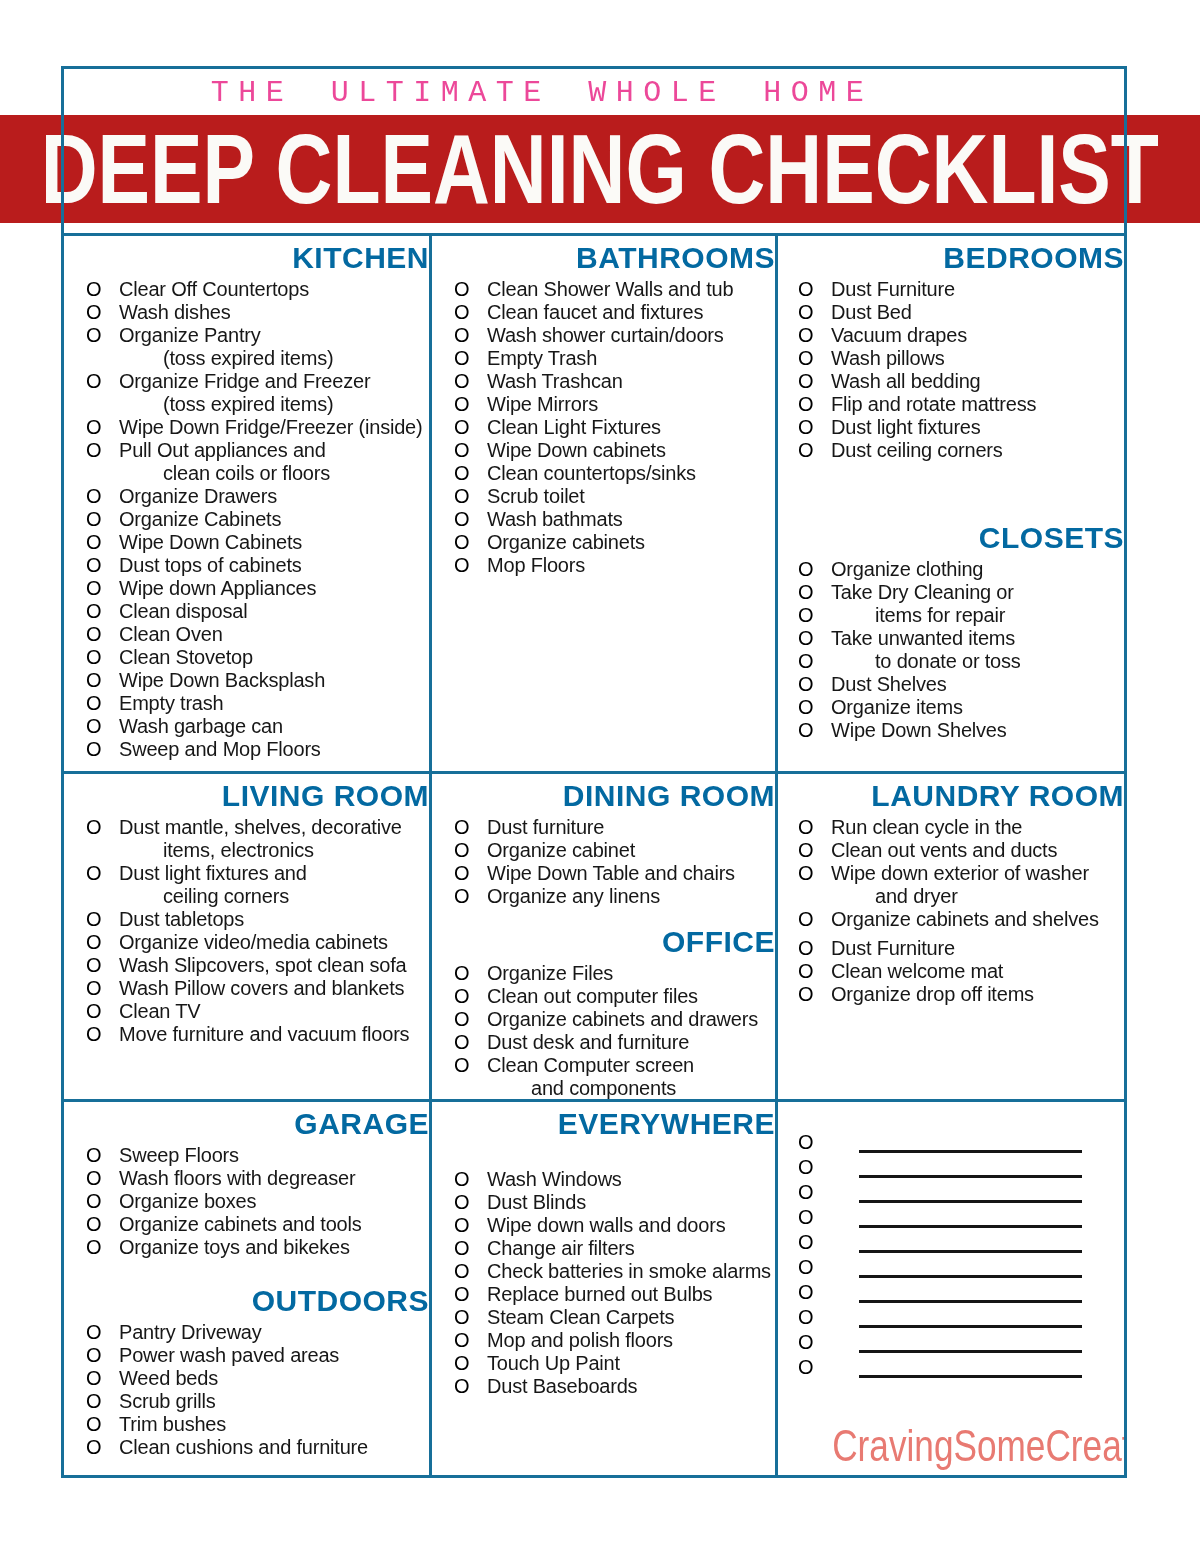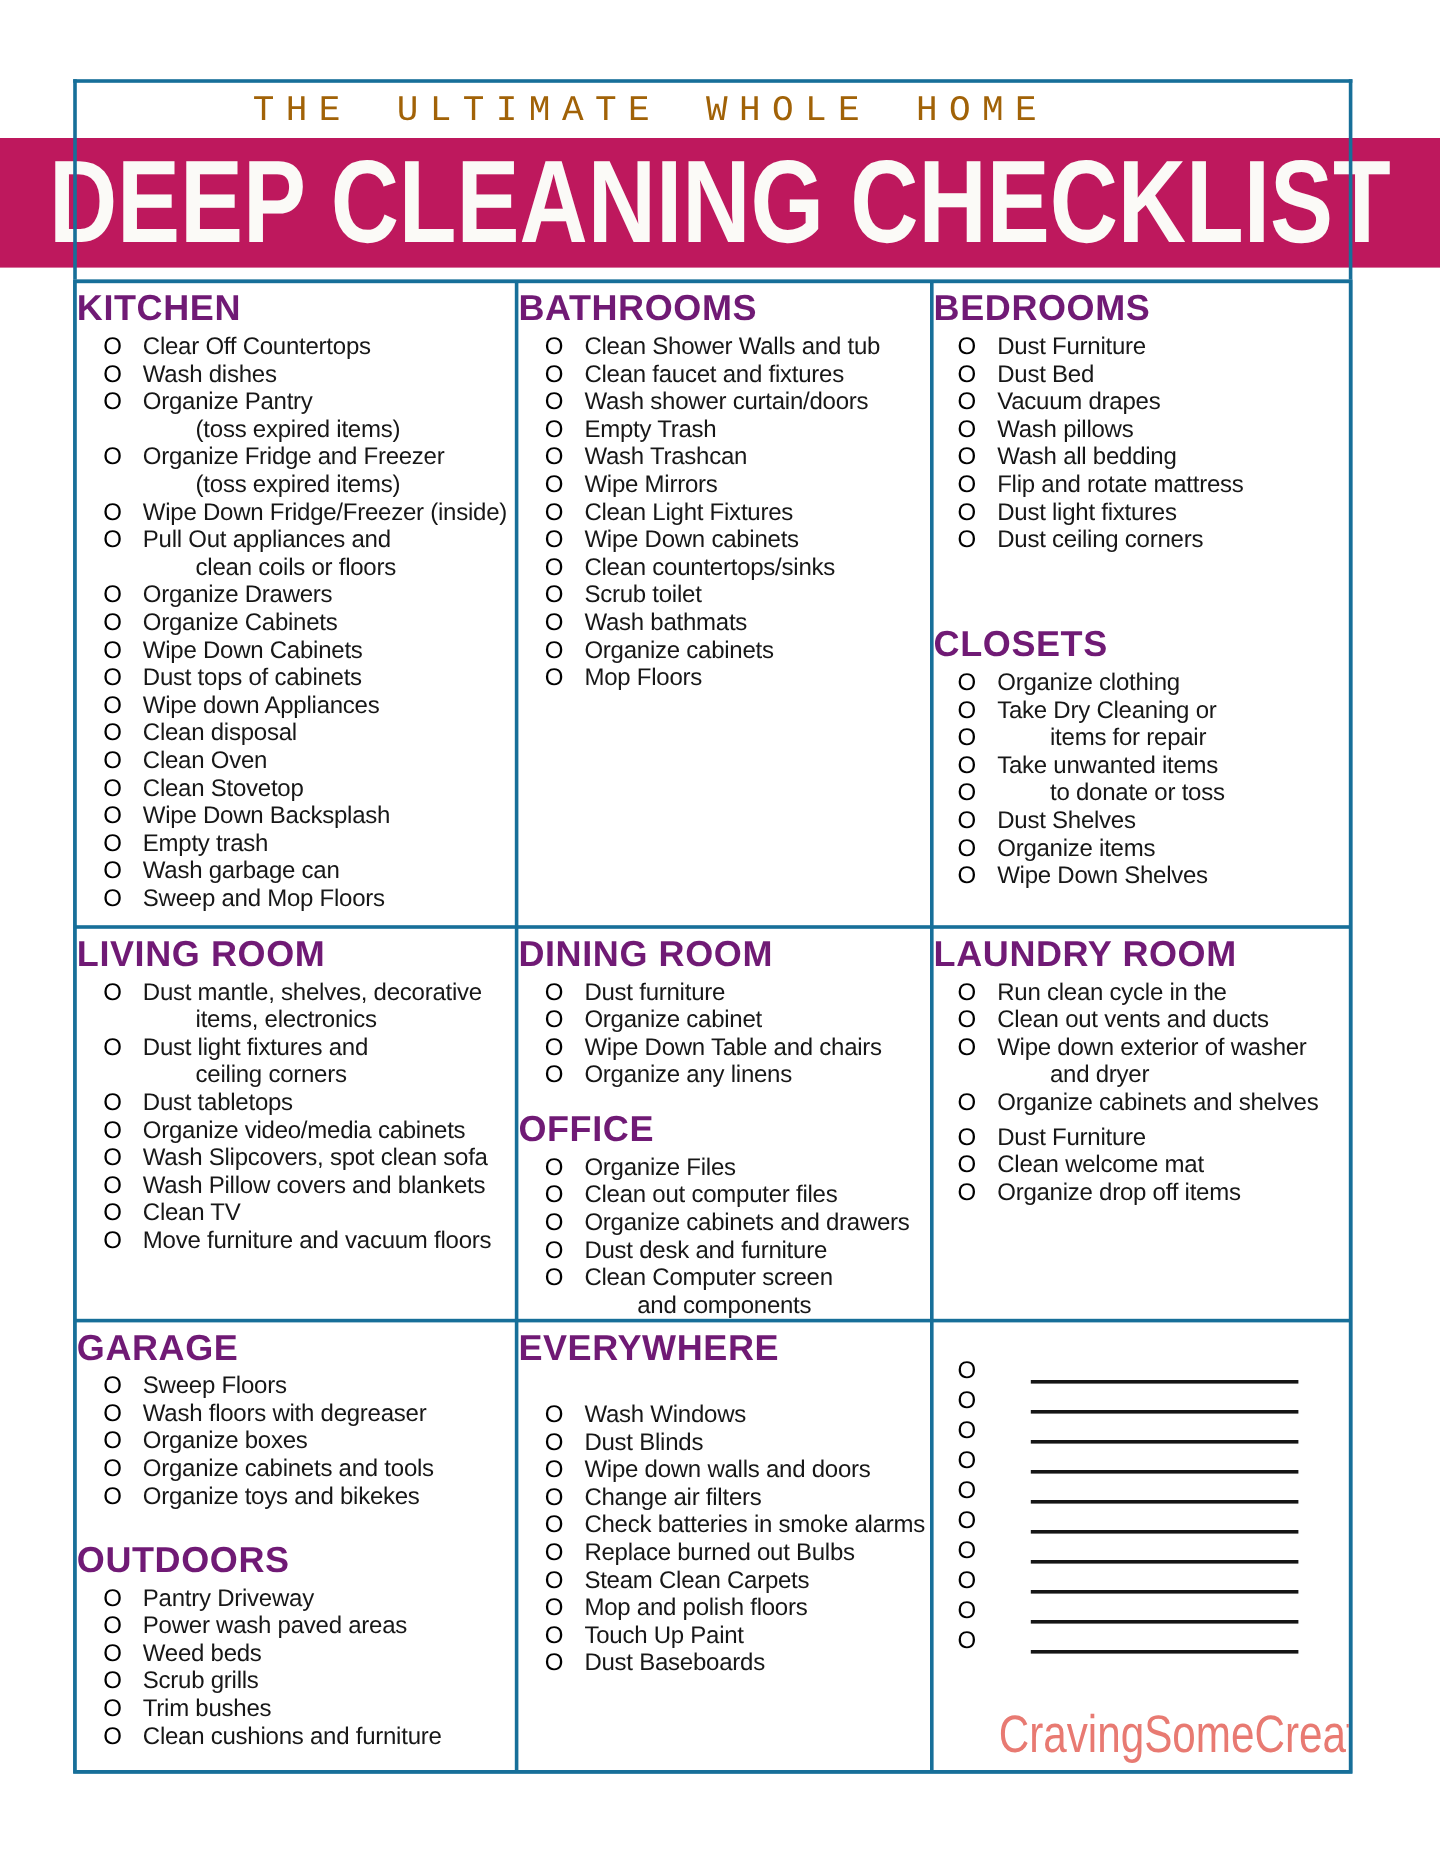--- a/index.html
+++ b/index.html
@@ -24,7 +24,7 @@
   .eyebrow{
     position:absolute;left:61px;top:78px;width:962px;text-align:center;z-index:3;
     font-family:"Liberation Mono","DejaVu Sans Mono",monospace;font-size:30px;line-height:30px;
-    letter-spacing:9.5px;word-spacing:10px;color:#a16207;white-space:nowrap;
+    letter-spacing:9.5px;word-spacing:10px;color:#ec4899;white-space:nowrap;
   }
   
   .grid{

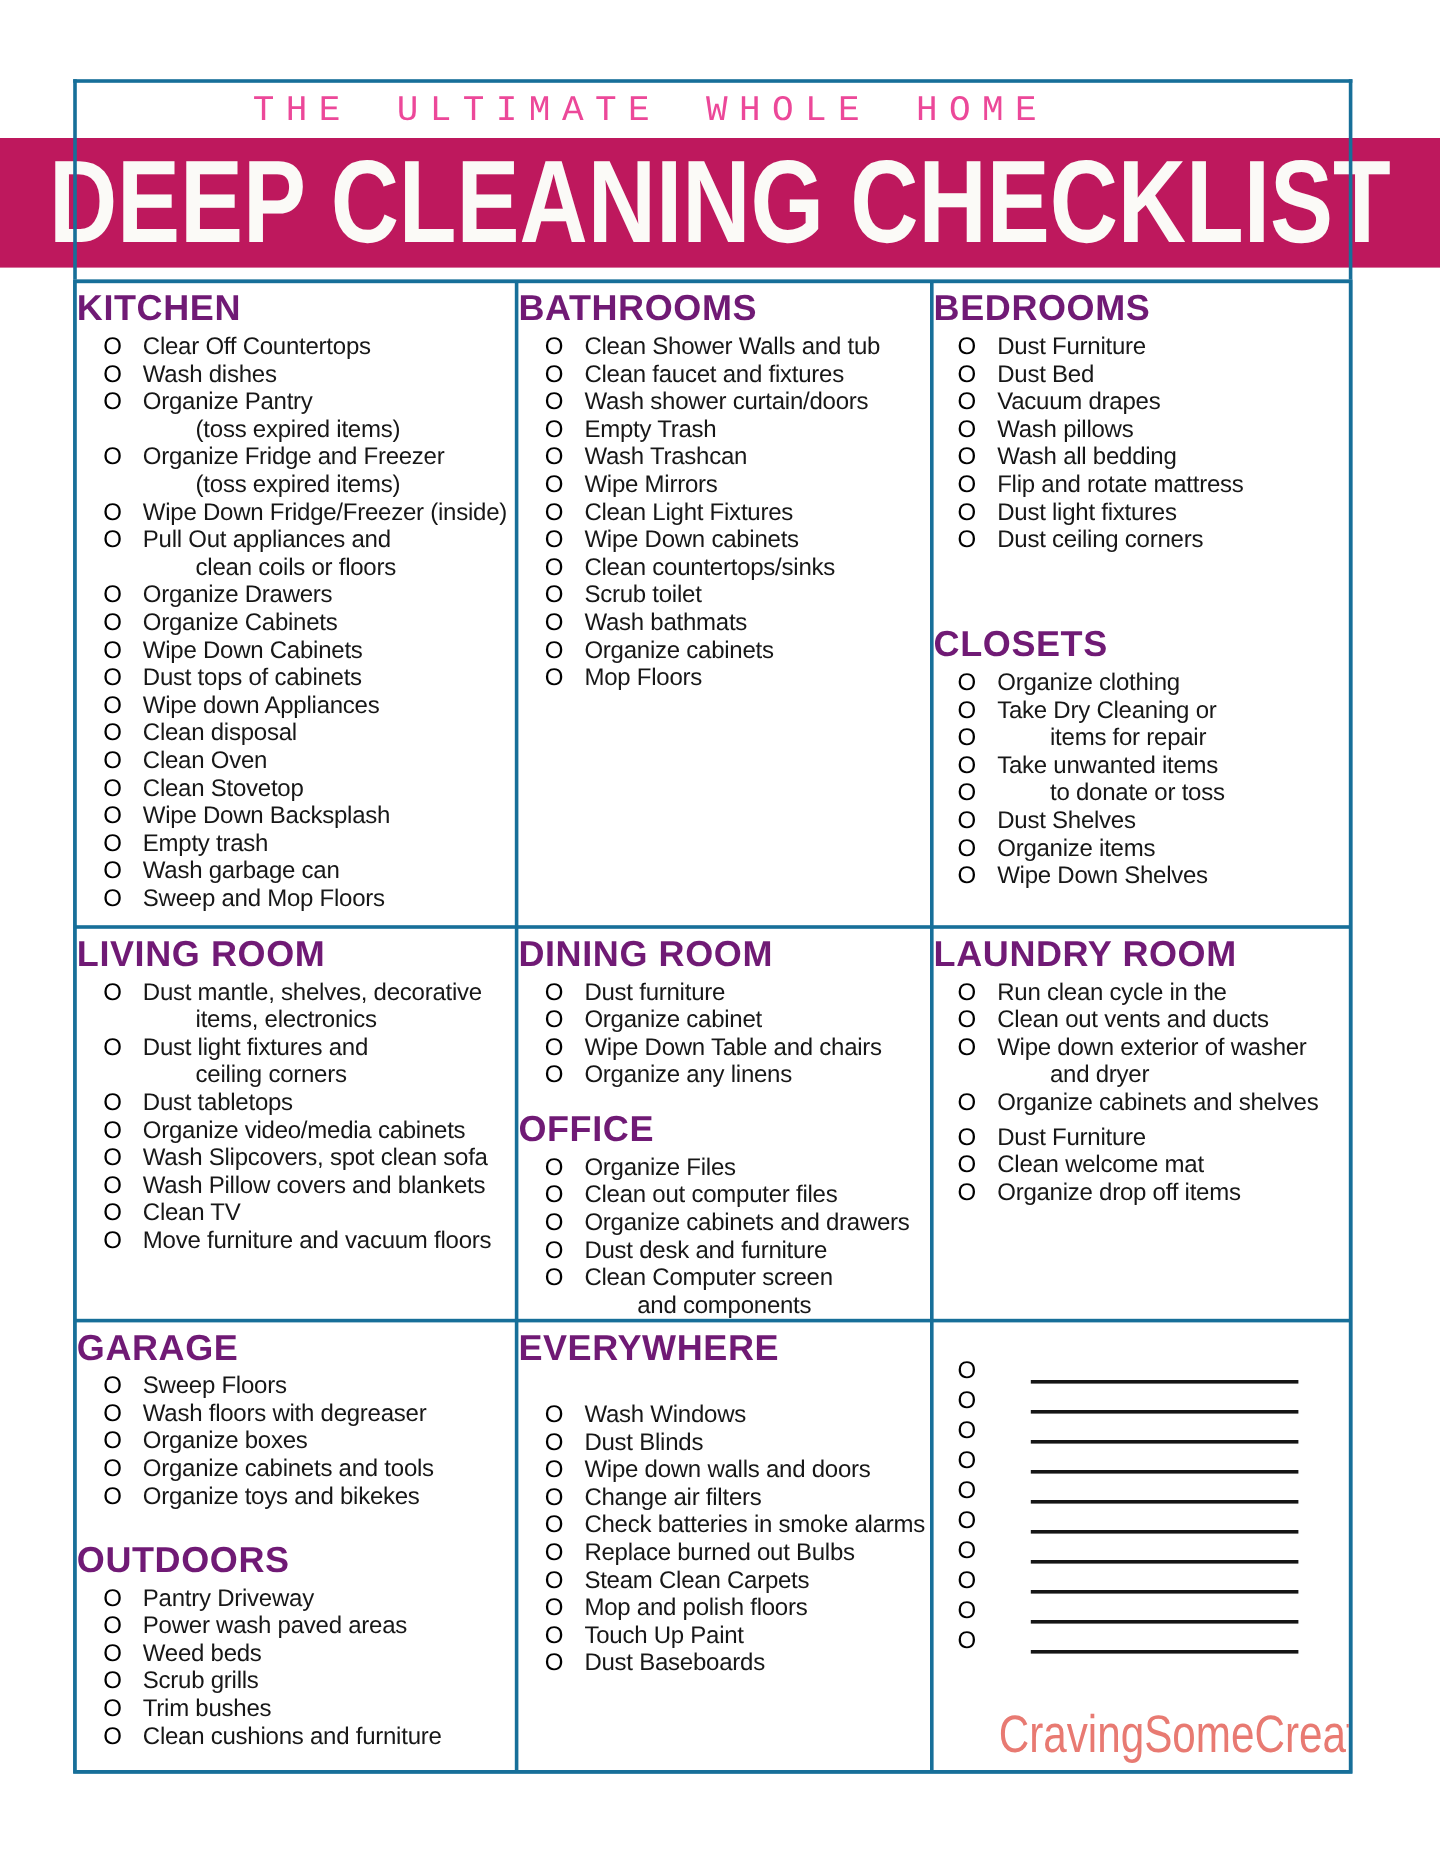--- a/index.html
+++ b/index.html
@@ -11,7 +11,7 @@
   
   .banner{
     position:absolute;left:0;top:115px;width:1200px;height:108px;
-    background:#be185d;z-index:1;display:flex;align-items:center;justify-content:center;
+    background:#b91c1c;z-index:1;display:flex;align-items:center;justify-content:center;
   }
   .banner-text{
     color:#fbfaf7;font-weight:bold;font-size:96px;line-height:1;white-space:nowrap;

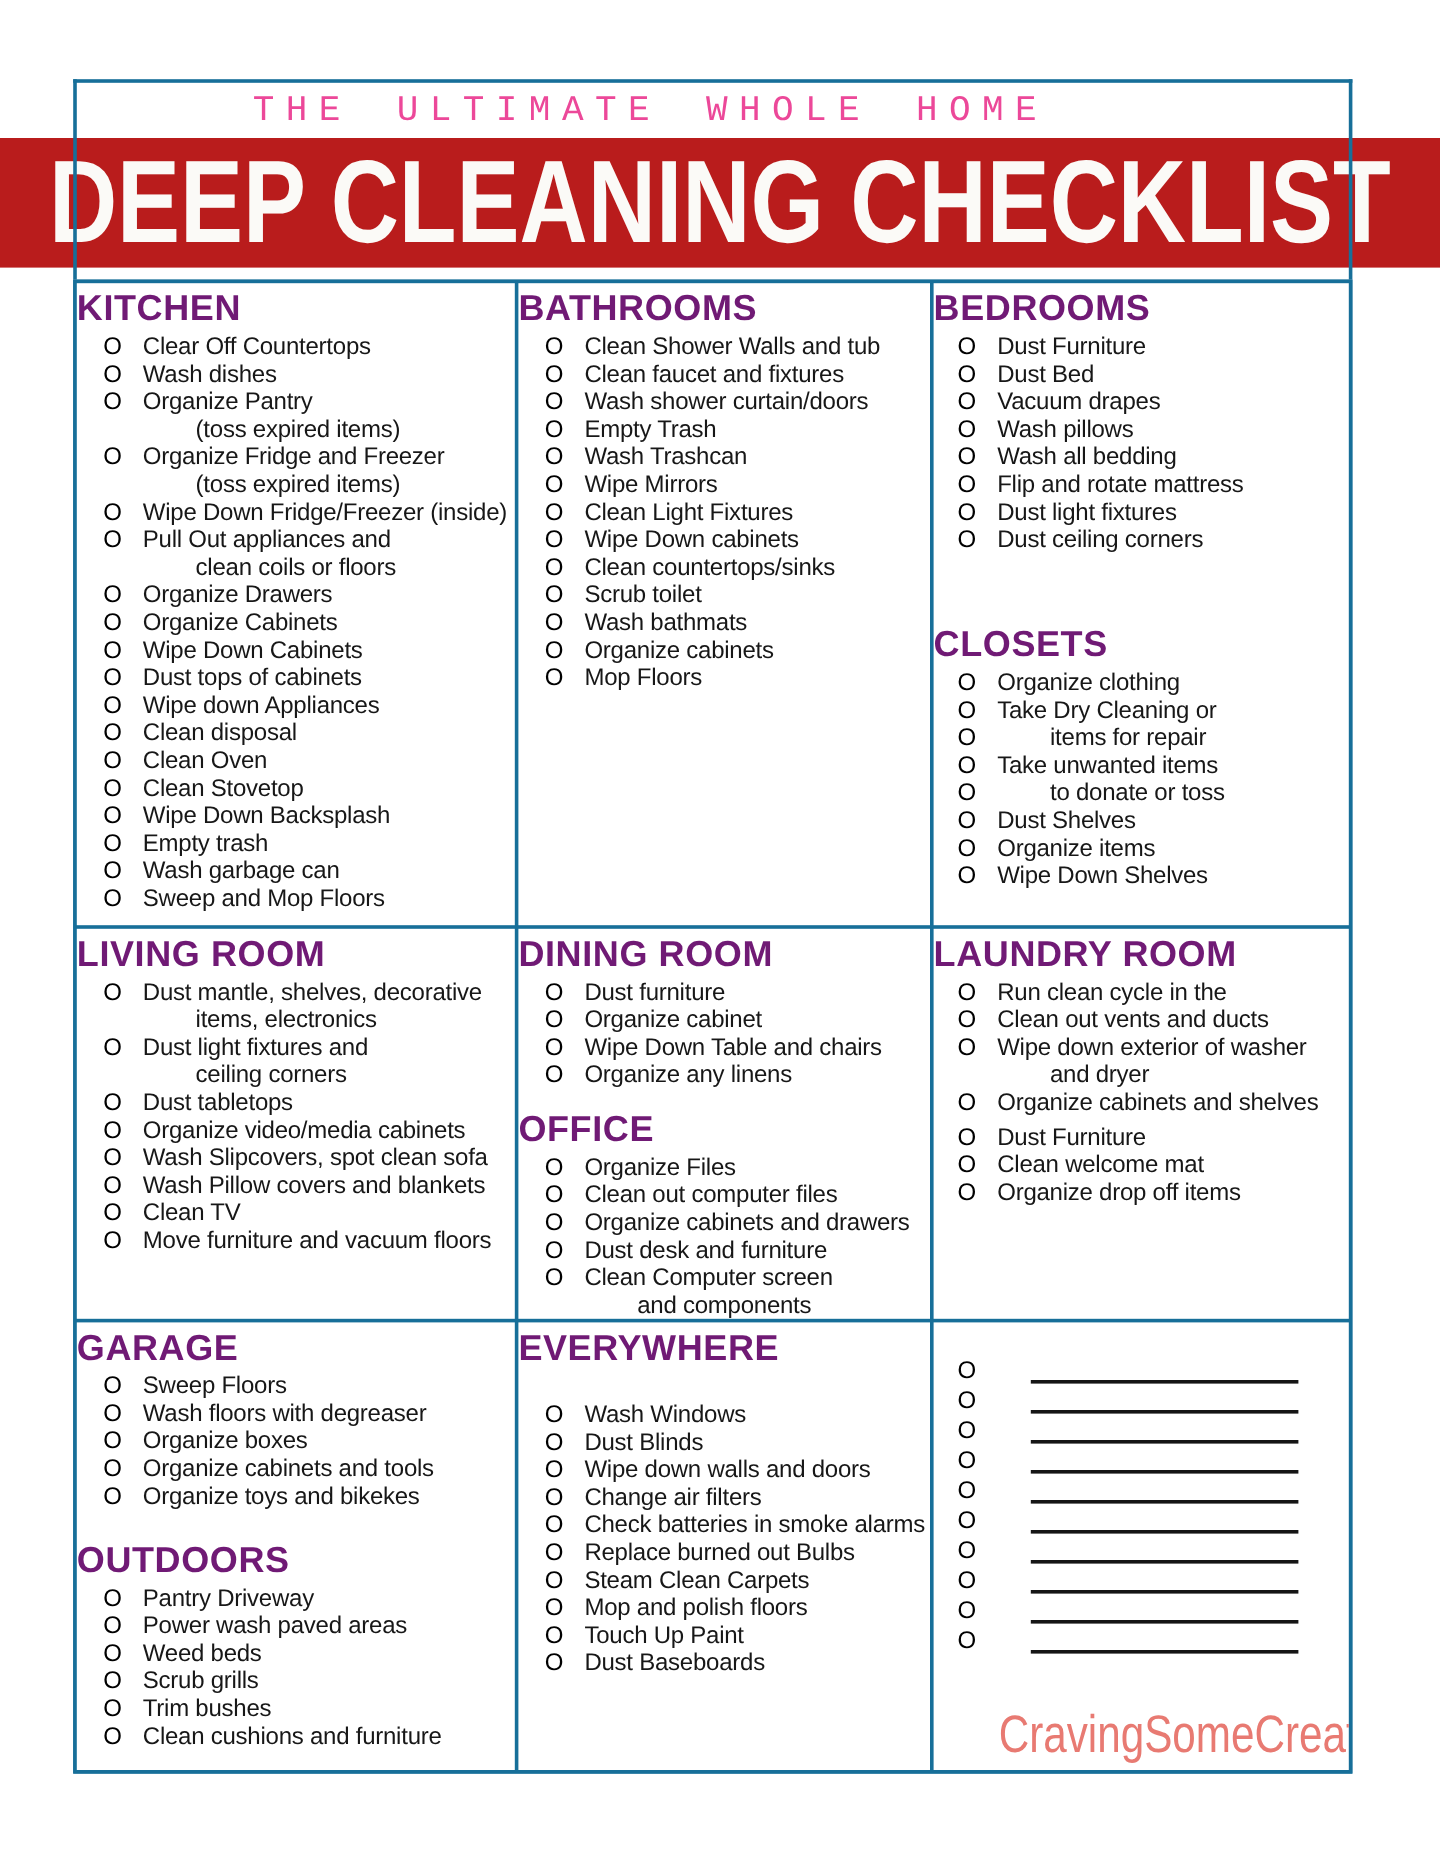--- a/index.html
+++ b/index.html
@@ -35,8 +35,8 @@
   .cell{background:#ffffff;overflow:hidden;position:relative;--pl:22px}
   .cell.col3{--pl:20px}
   .sec-title{
-    margin:0;padding-top:6px;text-align:left;font-size:30px;line-height:31px;
-    font-weight:bold;color:#701a75;letter-spacing:0.5px;
+    margin:0;padding-top:6px;text-align:right;font-size:30px;line-height:31px;
+    font-weight:bold;color:#0369a1;letter-spacing:0.5px;
   }
   .list{margin-top:5px}
   .list-lg{margin-top:29px}

